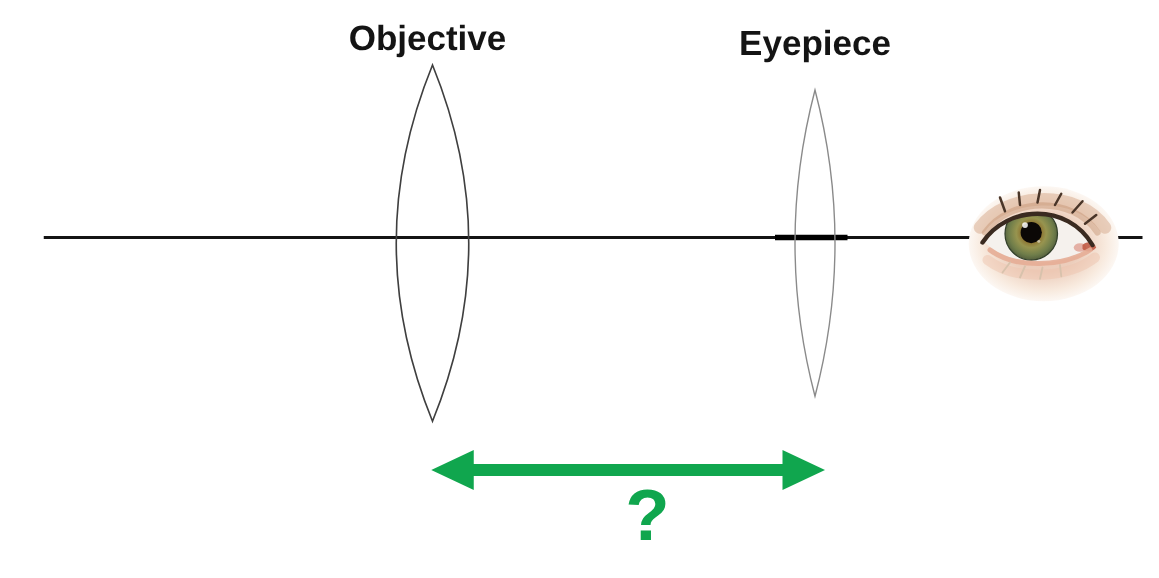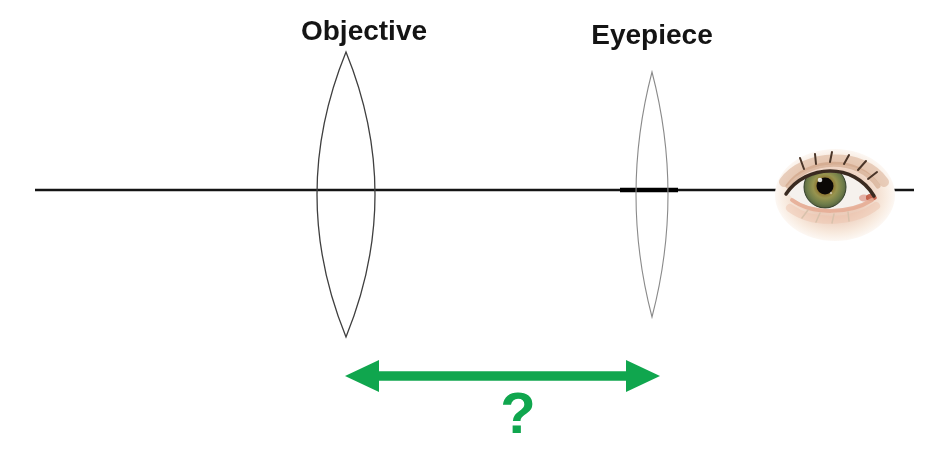--- a/index.html
+++ b/index.html
@@ -31,7 +31,7 @@
     white-space: nowrap;
     line-height: 1;
   }
-  .objective-label { left: 364px; top: 17px; }
+  .objective-label { left: 342px; top: 17px; }
   .eyepiece-label  { left: 652px; top: 21px; }
   .question-mark {
     position: absolute;

